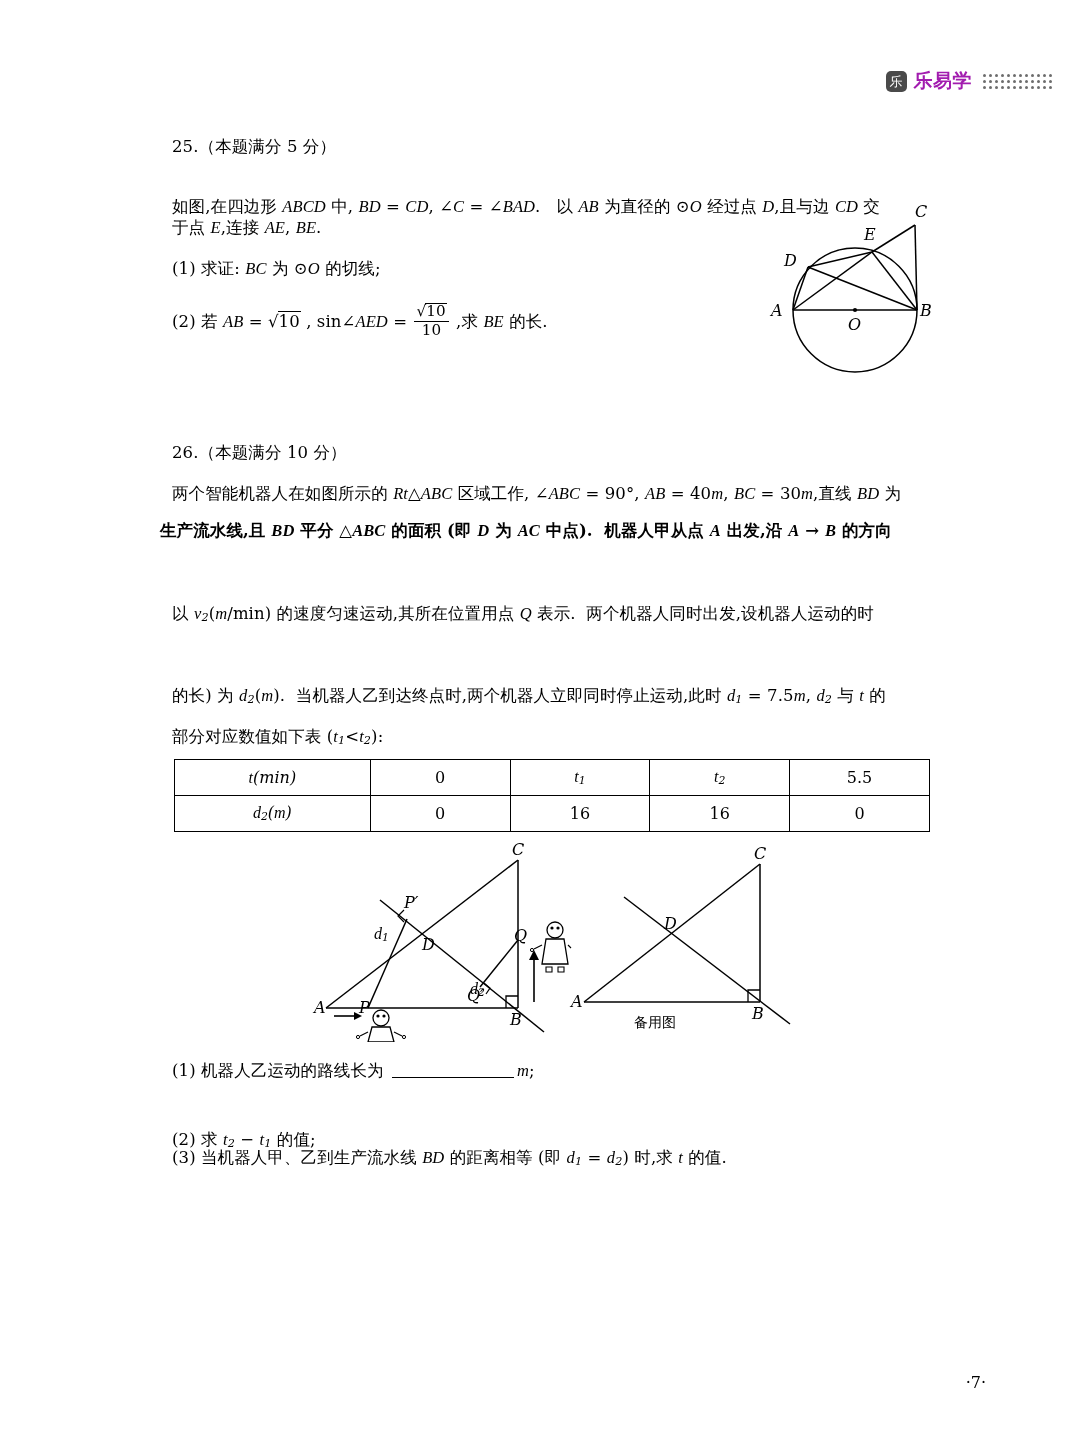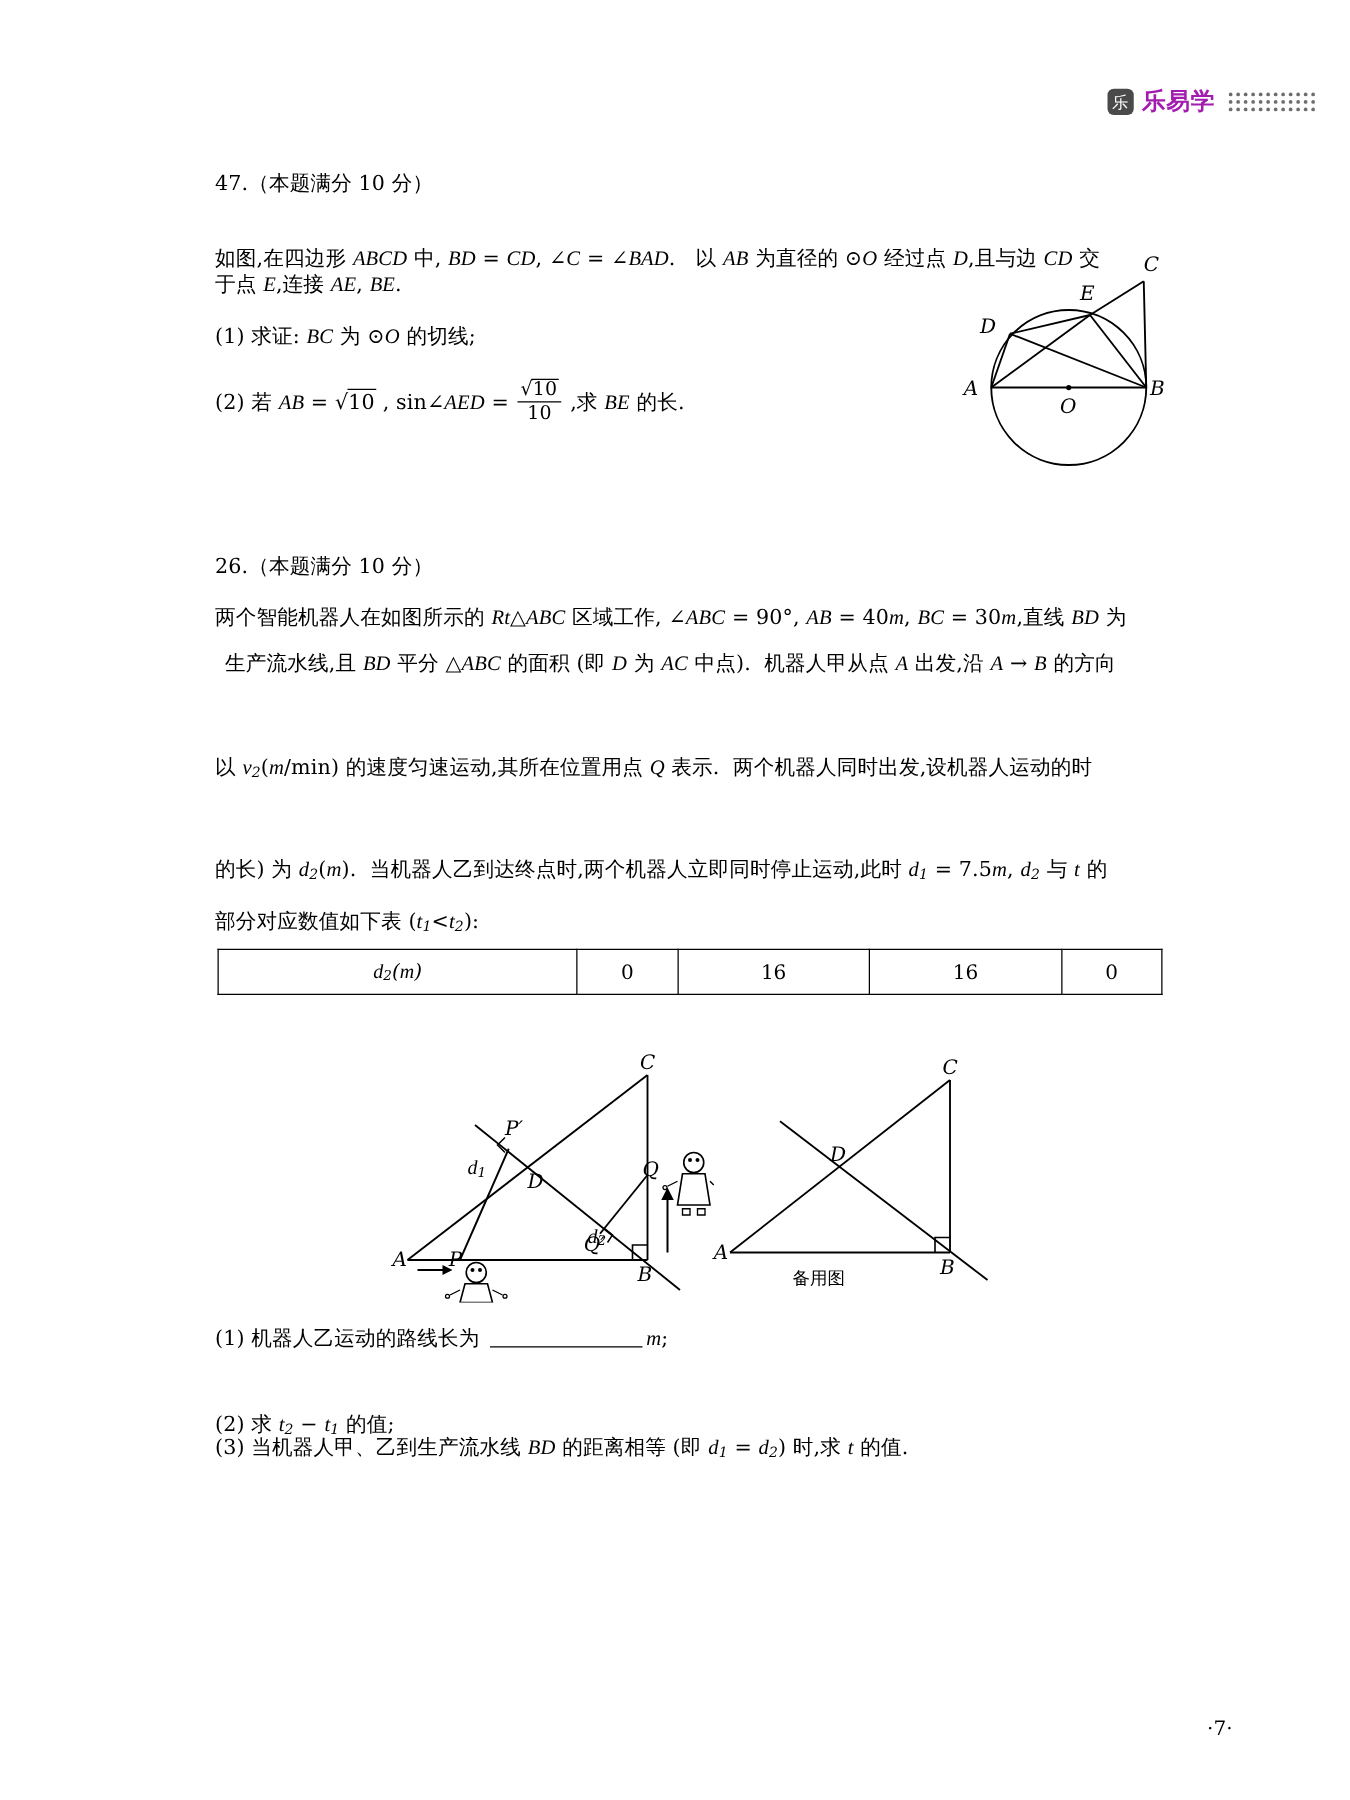--- a/index.html
+++ b/index.html
@@ -160,7 +160,7 @@
     </div>
   </div>
 
-  <div class="ctext" style="left:172px; top:137px;">47.（本题满分 10 分）</div>
+  <div class="ctext" style="left:172px; top:137px;">25.（本题满分 5 分）</div>
 
   <div class="ctext" style="left:172px; top:177px;margin-top:20px;">
     如图<span>,</span>在四边形 <i class="mi">ABCD</i> 中<span>,</span> <i class="mi">BD</i> = <i class="mi">CD</i><span>,</span> ∠<i class="mi">C</i> = ∠<i class="mi">BAD</i>.&nbsp;&nbsp; 以 <i class="mi">AB</i> 为直径的 ⊙<i class="mi">O</i> 经过点 <i class="mi">D</i><span>,</span>且与边 <i class="mi">CD</i> 交

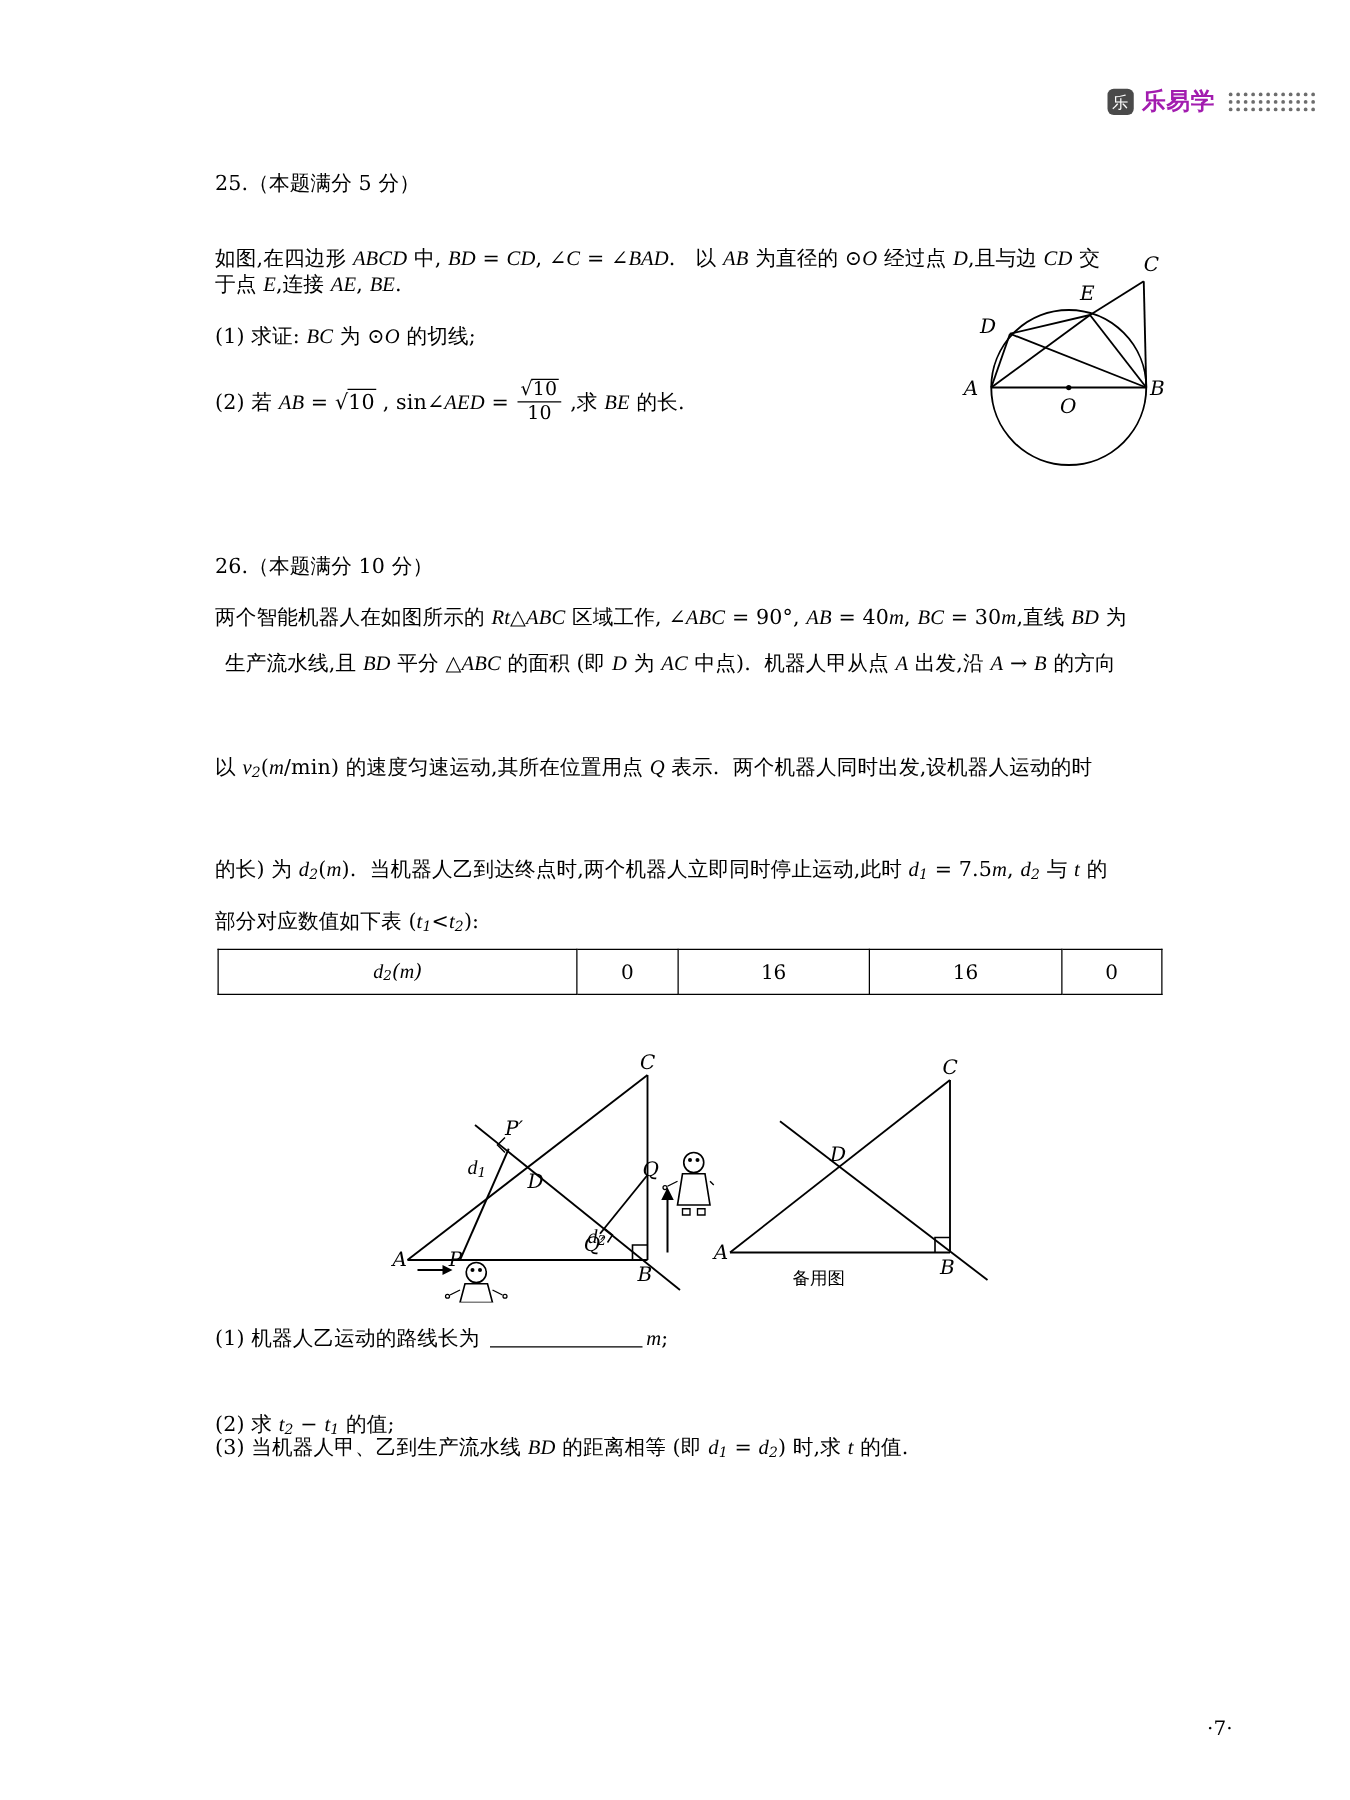--- a/index.html
+++ b/index.html
@@ -212,7 +212,7 @@
     两个智能机器人在如图所示的 <i class="mi">Rt</i>△<i class="mi">ABC</i> 区域工作<span>,</span> ∠<i class="mi">ABC</i> = 90°<span>,</span> <i class="mi">AB</i> = 40<i class="mi">m</i><span>,</span> <i class="mi">BC</i> = 30<i class="mi">m</i><span>,</span>直线 <i class="mi">BD</i> 为
   </div>
 
-  <div class="ctext" style="left:180px; top:521px;">
+  <div class="ctext" style="left:160px; top:521px;font-weight:bold;">
     生产流水线<span>,</span>且 <i class="mi">BD</i> 平分 △<i class="mi">ABC</i> 的面积 (即 <i class="mi">D</i> 为 <i class="mi">AC</i> 中点).&nbsp; 机器人甲从点 <i class="mi">A</i> 出发<span>,</span>沿 <i class="mi">A</i> → <i class="mi">B</i> 的方向
   </div>
 

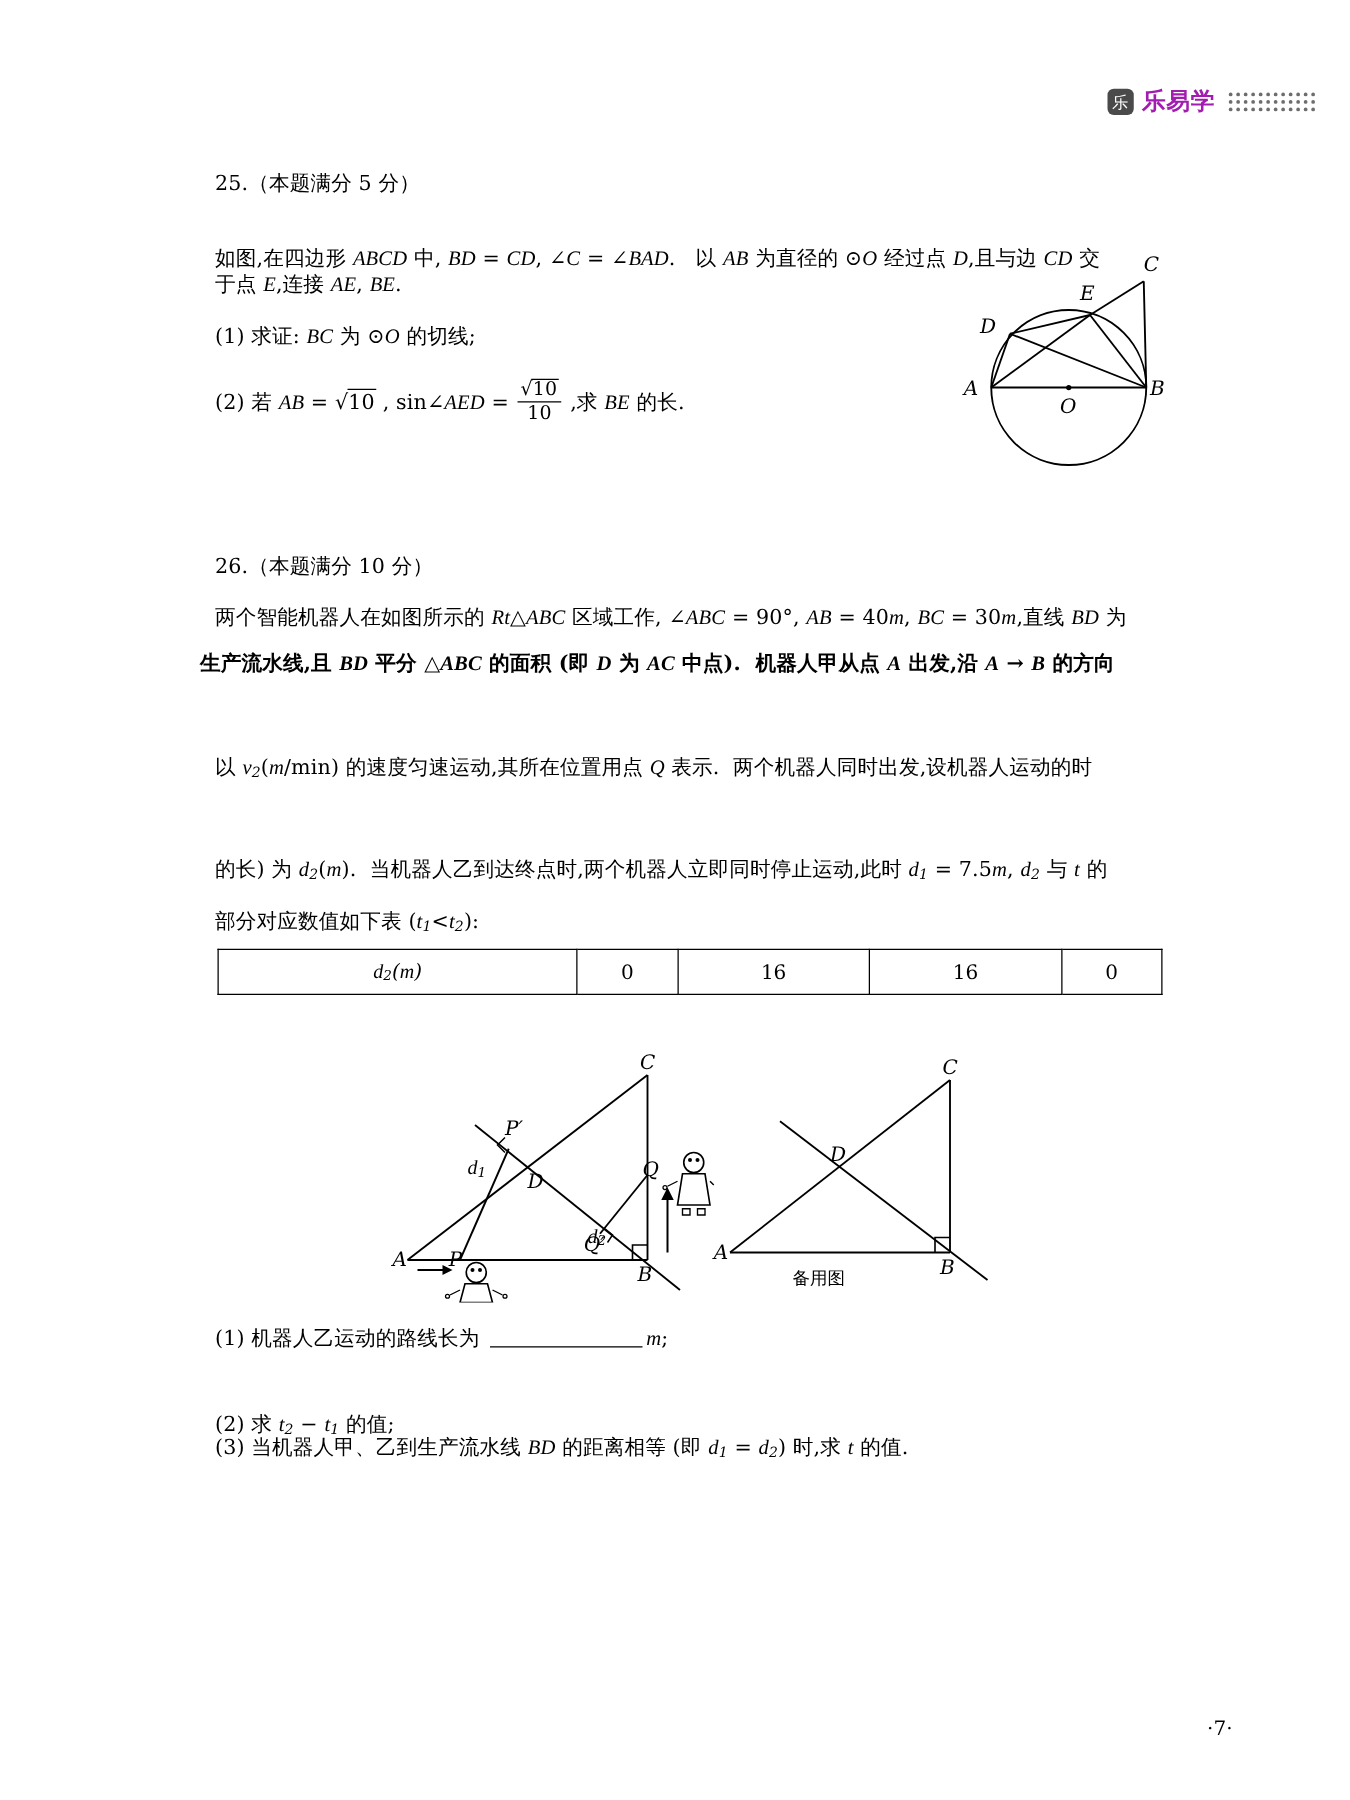--- a/index.html
+++ b/index.html
@@ -232,6 +232,15 @@
 
   <table class="dtable" style="left:174px; top:759px; width:756px;">
     <tbody>
+      <tr>
+        <td style="width:196px;">
+          <i class="mi">t</i>(min)
+        </td>
+        <td style="width:140px;" class="num">0</td>
+        <td style="width:140px;"><i class="mi">t</i><sub>1</sub></td>
+        <td style="width:140px;"><i class="mi">t</i><sub>2</sub></td>
+        <td style="width:140px;" class="num">5.5</td>
+      </tr>
       <tr>
         <td><i class="mi">d</i><sub>2</sub>(<i class="mi">m</i>)</td>
         <td class="num">0</td>

